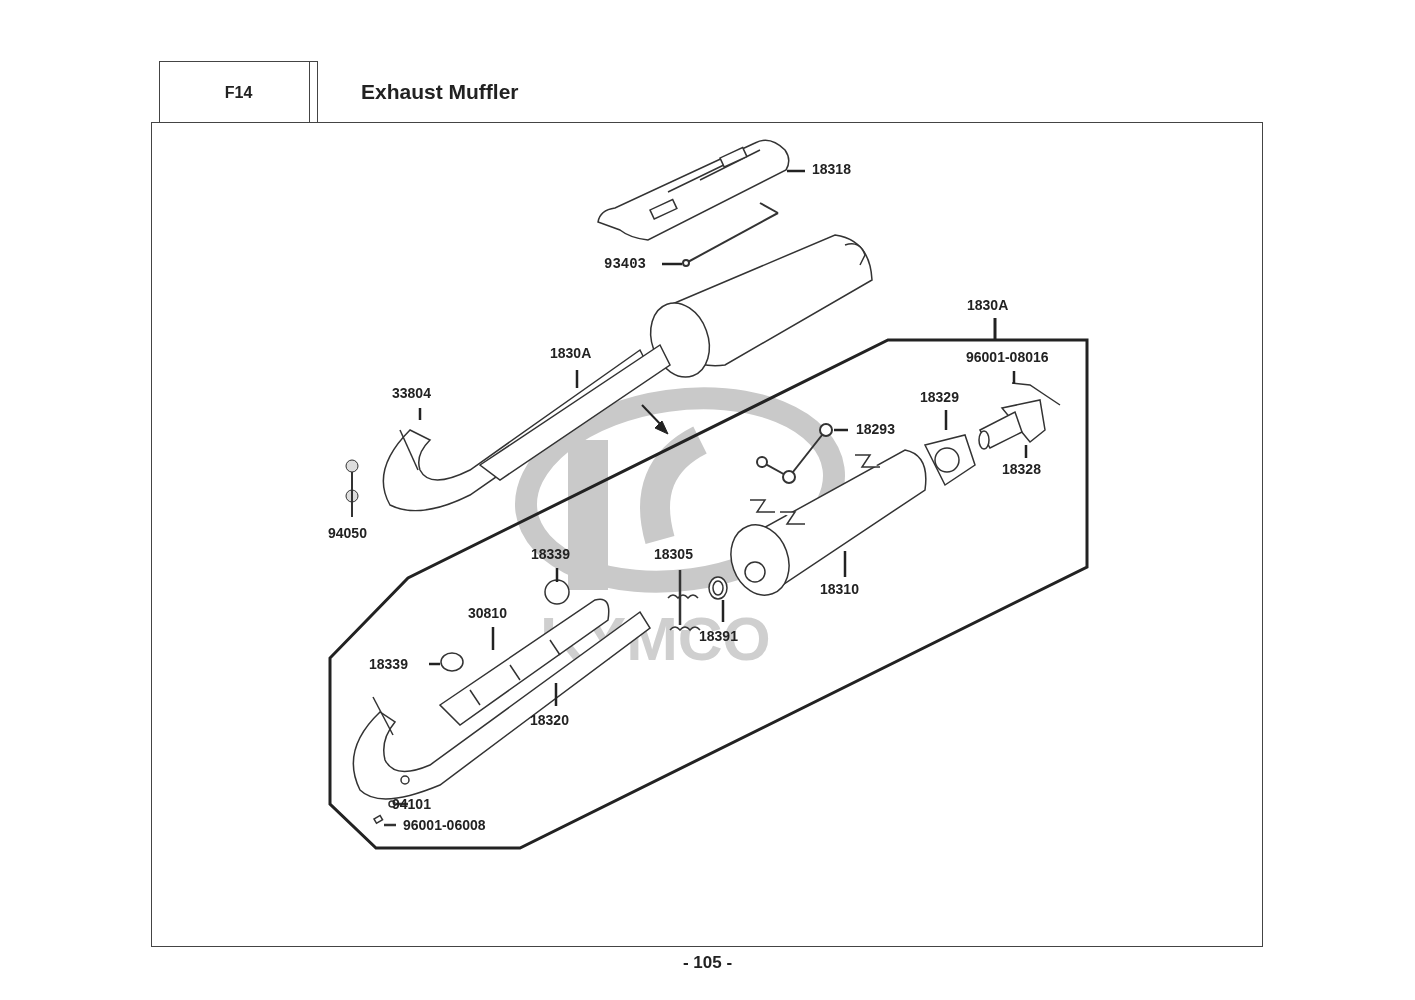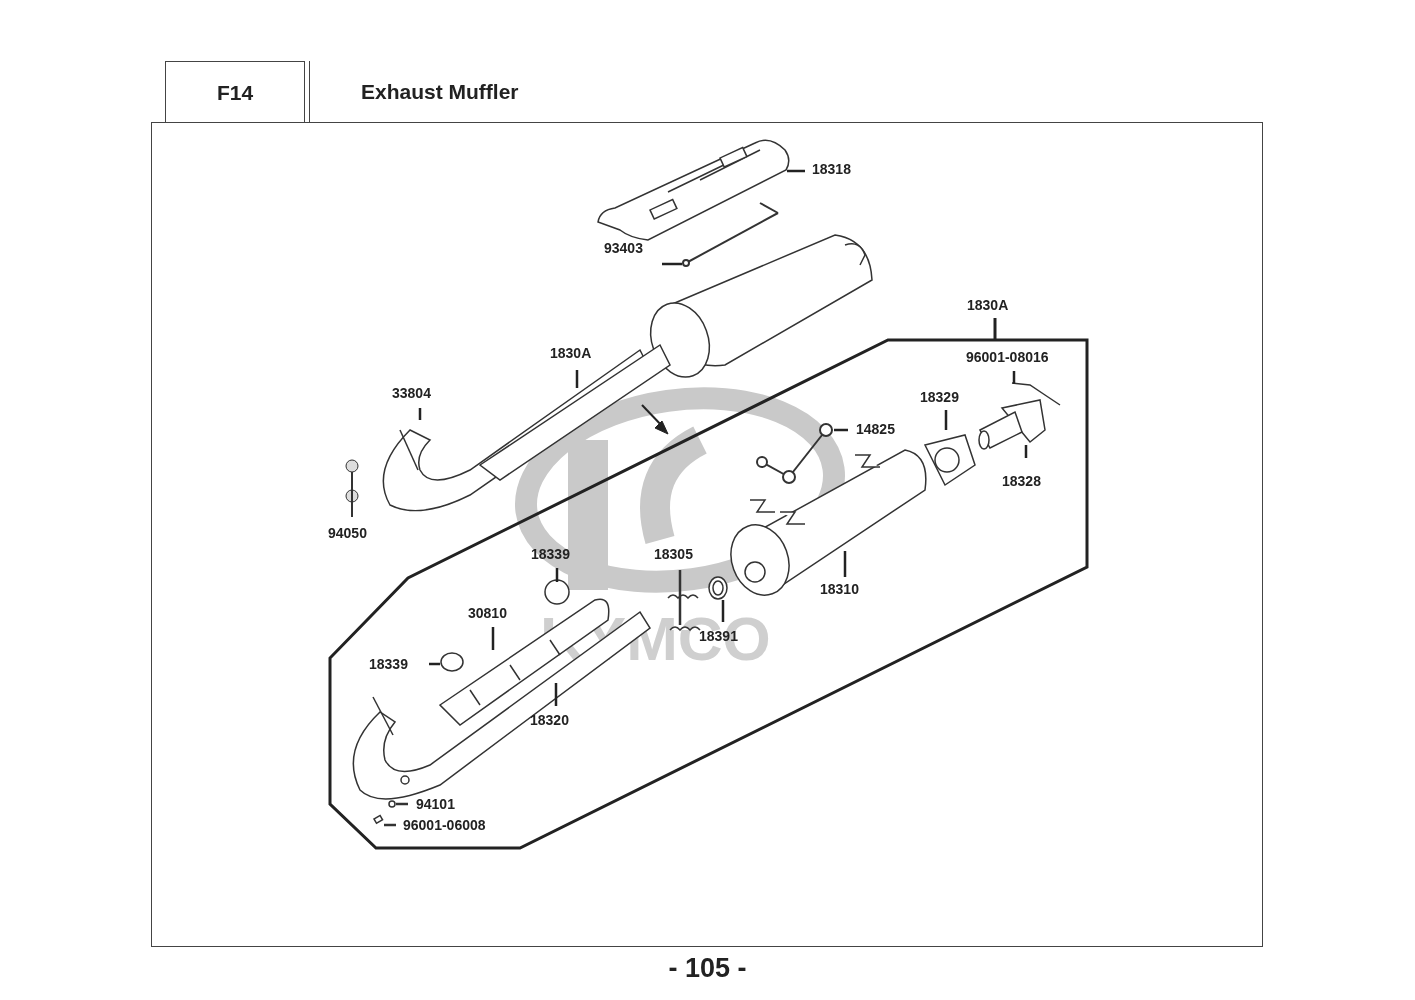--- a/index.html
+++ b/index.html
@@ -5,7 +5,7 @@
   html,body{margin:0;padding:0;background:#fff;}
   body{width:1415px;height:1000px;position:relative;overflow:hidden;font-family:"Liberation Sans",sans-serif;color:#222;}
   .frame{position:absolute;left:151px;top:122px;width:1112px;height:825px;border:1px solid #444;box-sizing:border-box;}
-  .hdr-code{position:absolute;left:165px;top:61px;width:140px;height:62px;border:1px solid #444;border-bottom:none;box-sizing:border-box;display:flex;align-items:center;justify-content:center;font-weight:bold;font-size:21px;}
+  .hdr-code{position:absolute;left:159px;top:61px;width:159px;height:62px;border:1px solid #444;border-bottom:none;box-sizing:border-box;display:flex;align-items:center;justify-content:center;font-weight:bold;font-size:16px;}
   .hdr-title-box{position:absolute;left:309px;top:61px;width:1px;height:62px;background:#444;}
   .hdr-title{position:absolute;left:361px;top:80px;font-weight:bold;font-size:21px;text-align:center;}
   .pagenum{position:absolute;left:0;width:1415px;top:953px;text-align:center;font-weight:bold;font-size:27px;}

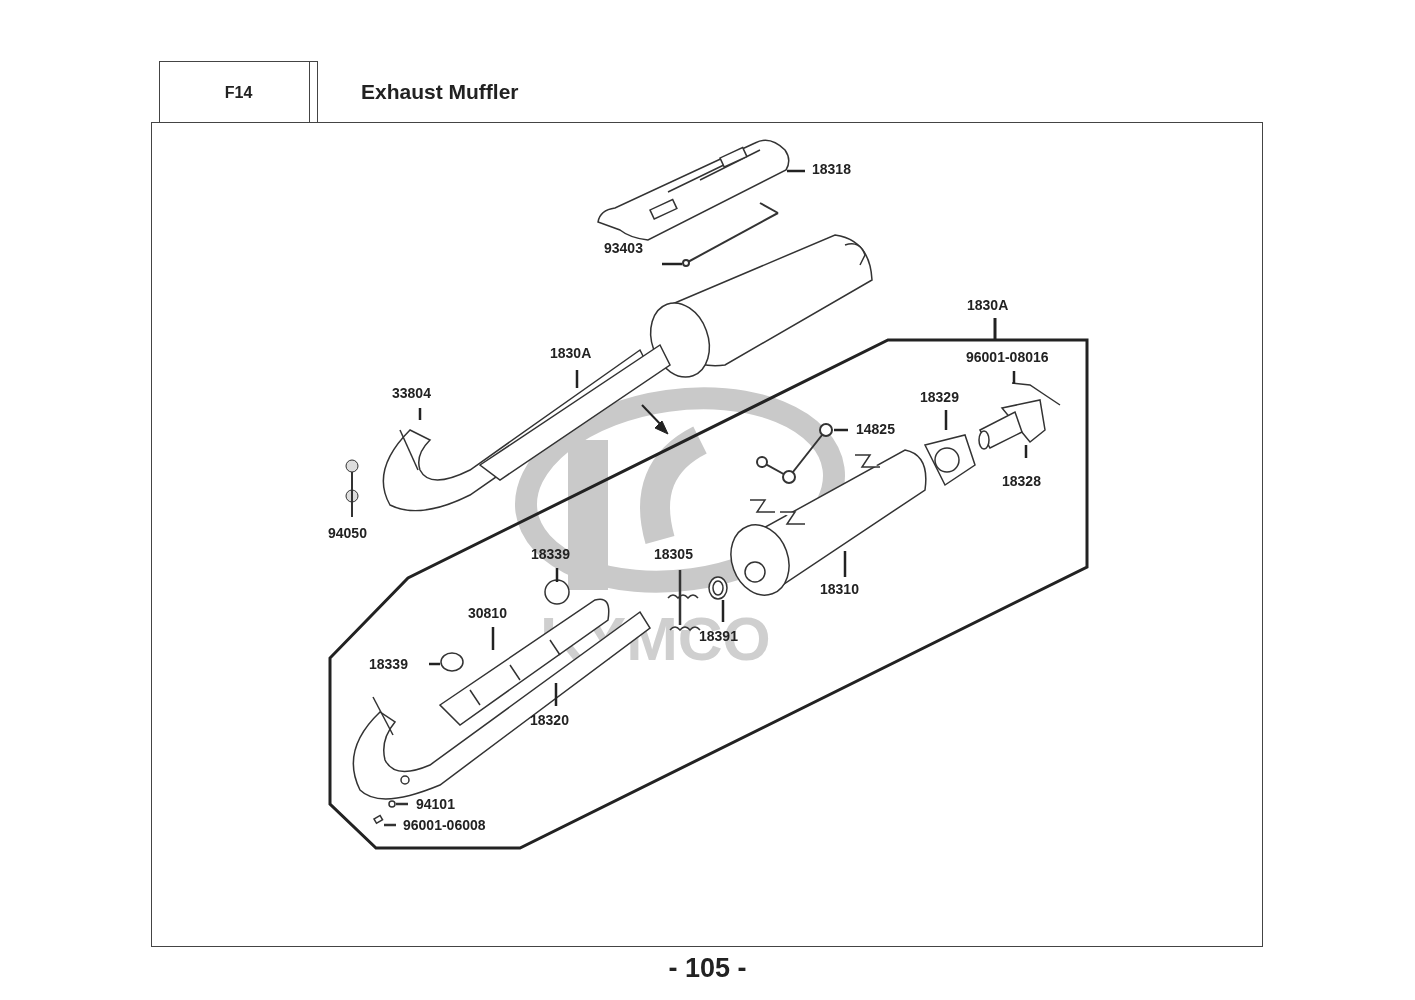--- a/index.html
+++ b/index.html
@@ -152,7 +152,7 @@
 </svg>
 
 <div class="lbl" style="left:812px;top:161px;">18318</div>
-<div class="lbl" style="left:604px;top:240px;">93403</div>
+<div class="lbl" style="left:604px;top:256px;font-family:Liberation Mono, monospace;">93403</div>
 <div class="lbl" style="left:550px;top:345px;">1830A</div>
 <div class="lbl" style="left:392px;top:385px;">33804</div>
 <div class="lbl" style="left:328px;top:525px;">94050</div>

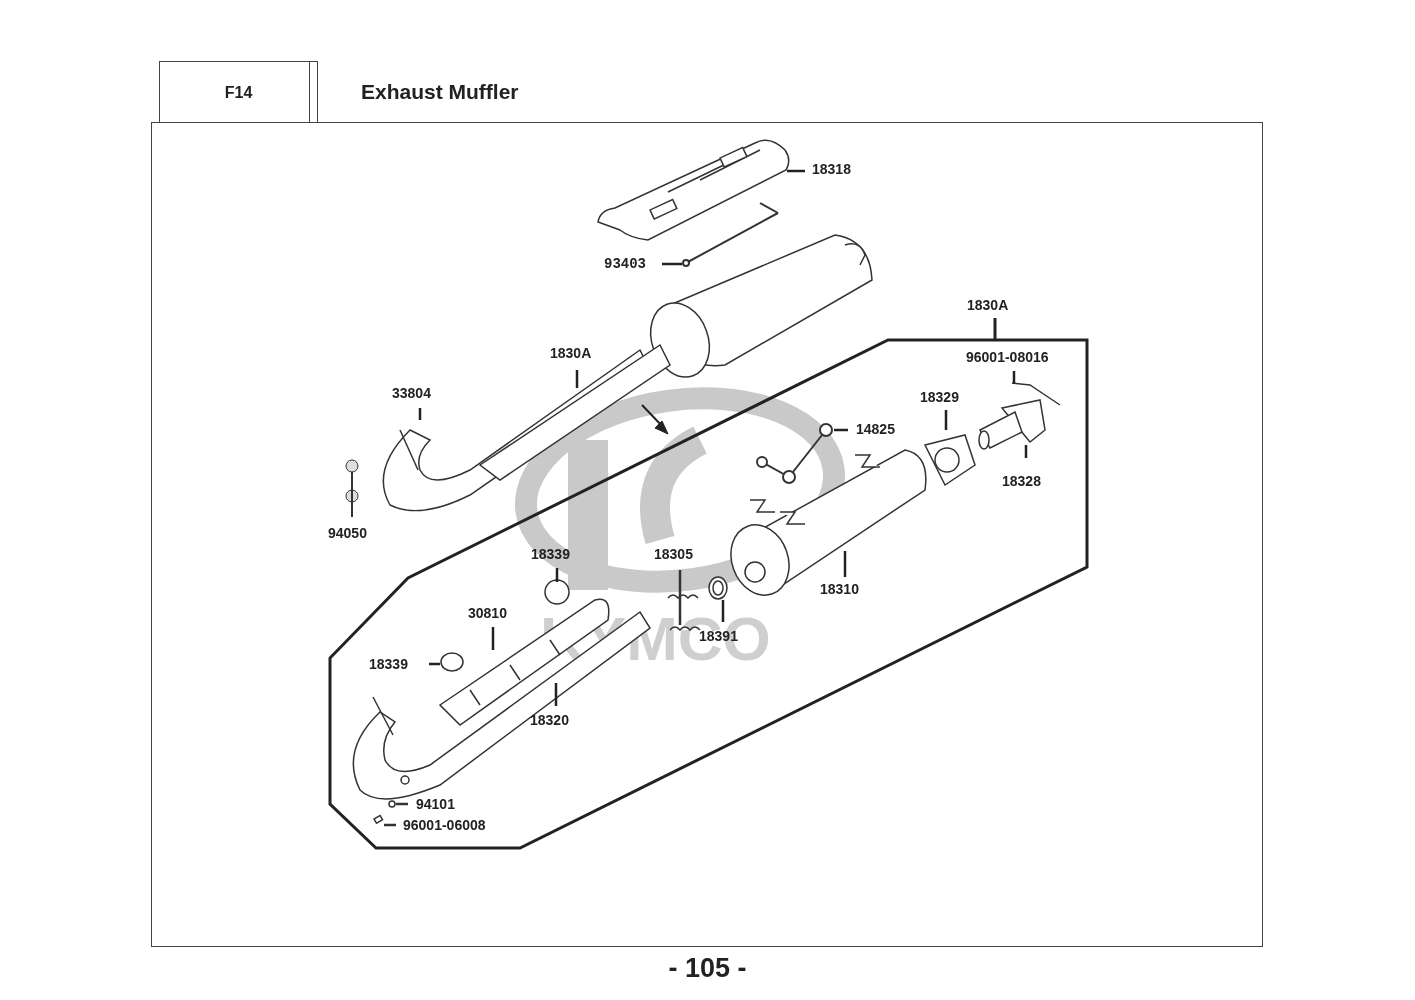--- a/index.html
+++ b/index.html
@@ -160,7 +160,7 @@
 <div class="lbl" style="left:966px;top:349px;text-align:center;">96001-08016</div>
 <div class="lbl" style="left:920px;top:389px;">18329</div>
 <div class="lbl" style="left:1002px;top:461px;margin-top:12px;">18328</div>
-<div class="lbl" style="left:856px;top:421px;">14825</div>
+<div class="lbl" style="left:856px;top:421px;">18293</div>
 <div class="lbl" style="left:820px;top:581px;">18310</div>
 <div class="lbl" style="left:531px;top:546px;">18339</div>
 <div class="lbl" style="left:654px;top:546px;">18305</div>

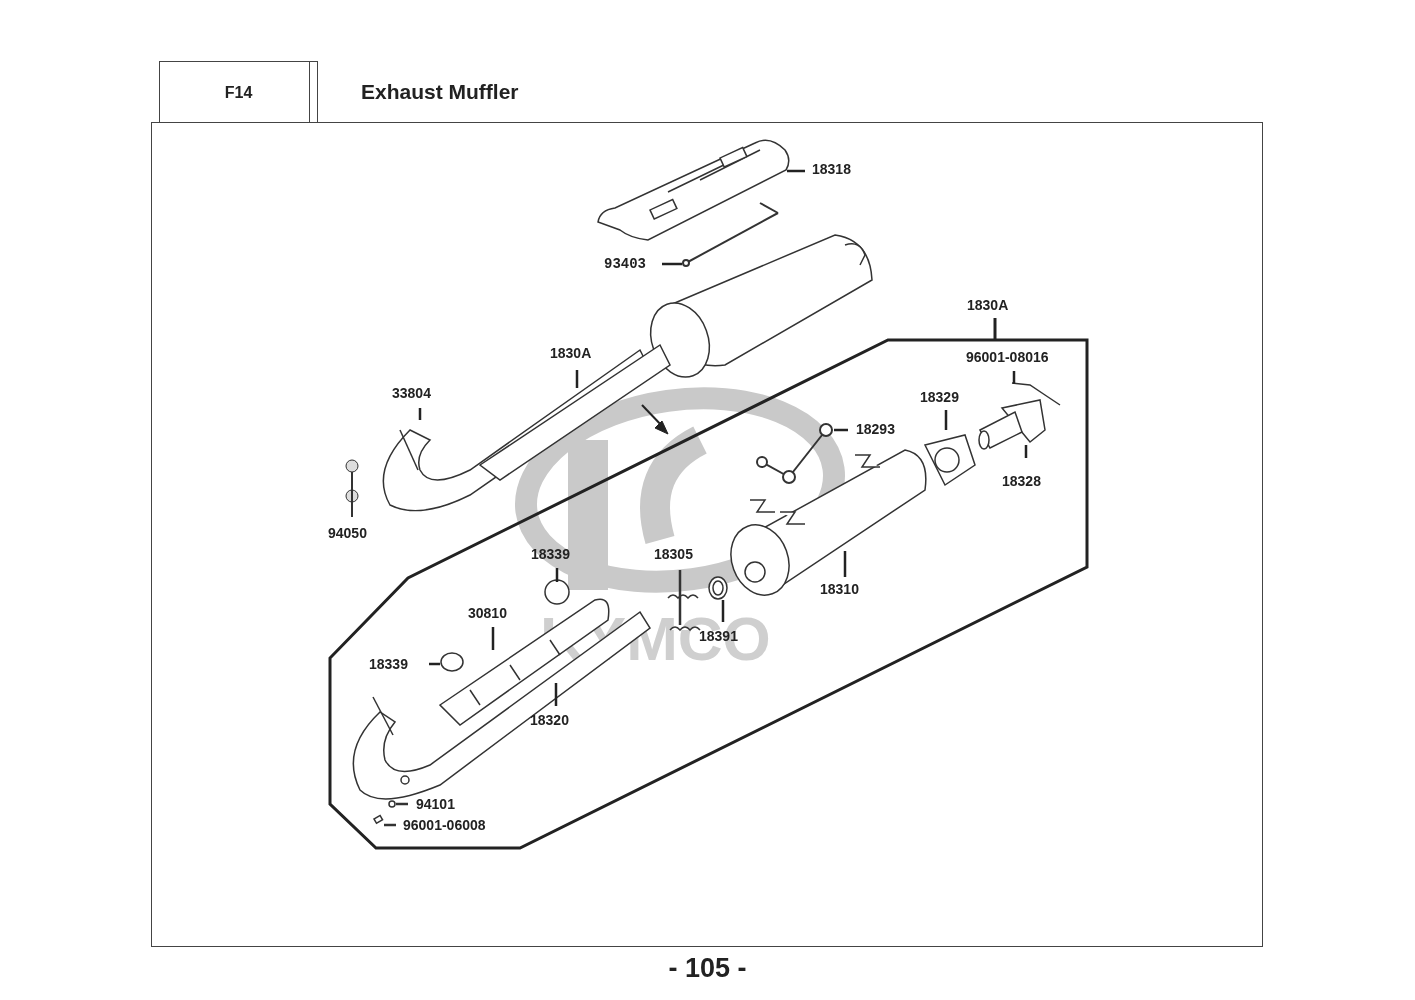--- a/index.html
+++ b/index.html
@@ -159,7 +159,7 @@
 <div class="lbl" style="left:967px;top:297px;">1830A</div>
 <div class="lbl" style="left:966px;top:349px;text-align:center;">96001-08016</div>
 <div class="lbl" style="left:920px;top:389px;">18329</div>
-<div class="lbl" style="left:1002px;top:461px;margin-top:12px;">18328</div>
+<div class="lbl" style="left:1002px;top:461px;">18328</div>
 <div class="lbl" style="left:856px;top:421px;">18293</div>
 <div class="lbl" style="left:820px;top:581px;">18310</div>
 <div class="lbl" style="left:531px;top:546px;">18339</div>

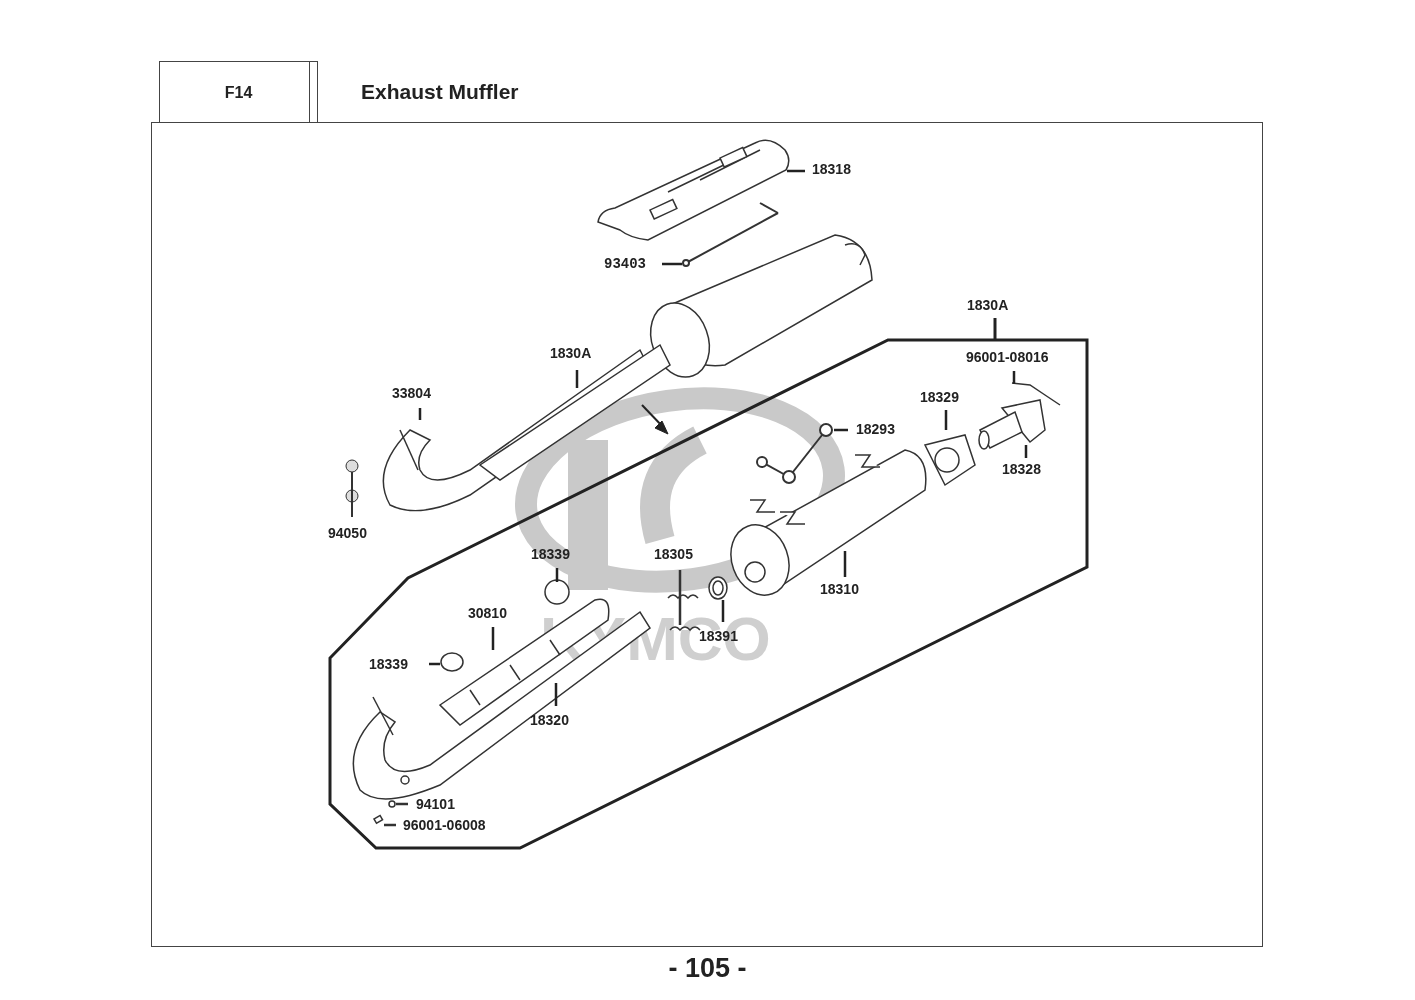--- a/index.html
+++ b/index.html
@@ -168,7 +168,7 @@
 <div class="lbl" style="left:468px;top:605px;">30810</div>
 <div class="lbl" style="left:369px;top:656px;">18339</div>
 <div class="lbl" style="left:530px;top:712px;">18320</div>
-<div class="lbl" style="left:416px;top:796px;">94101</div>
+<div class="lbl" style="left:392px;top:796px;">94101</div>
 <div class="lbl" style="left:403px;top:817px;">96001-06008</div>
 
 <div class="pagenum">- 105 -</div>

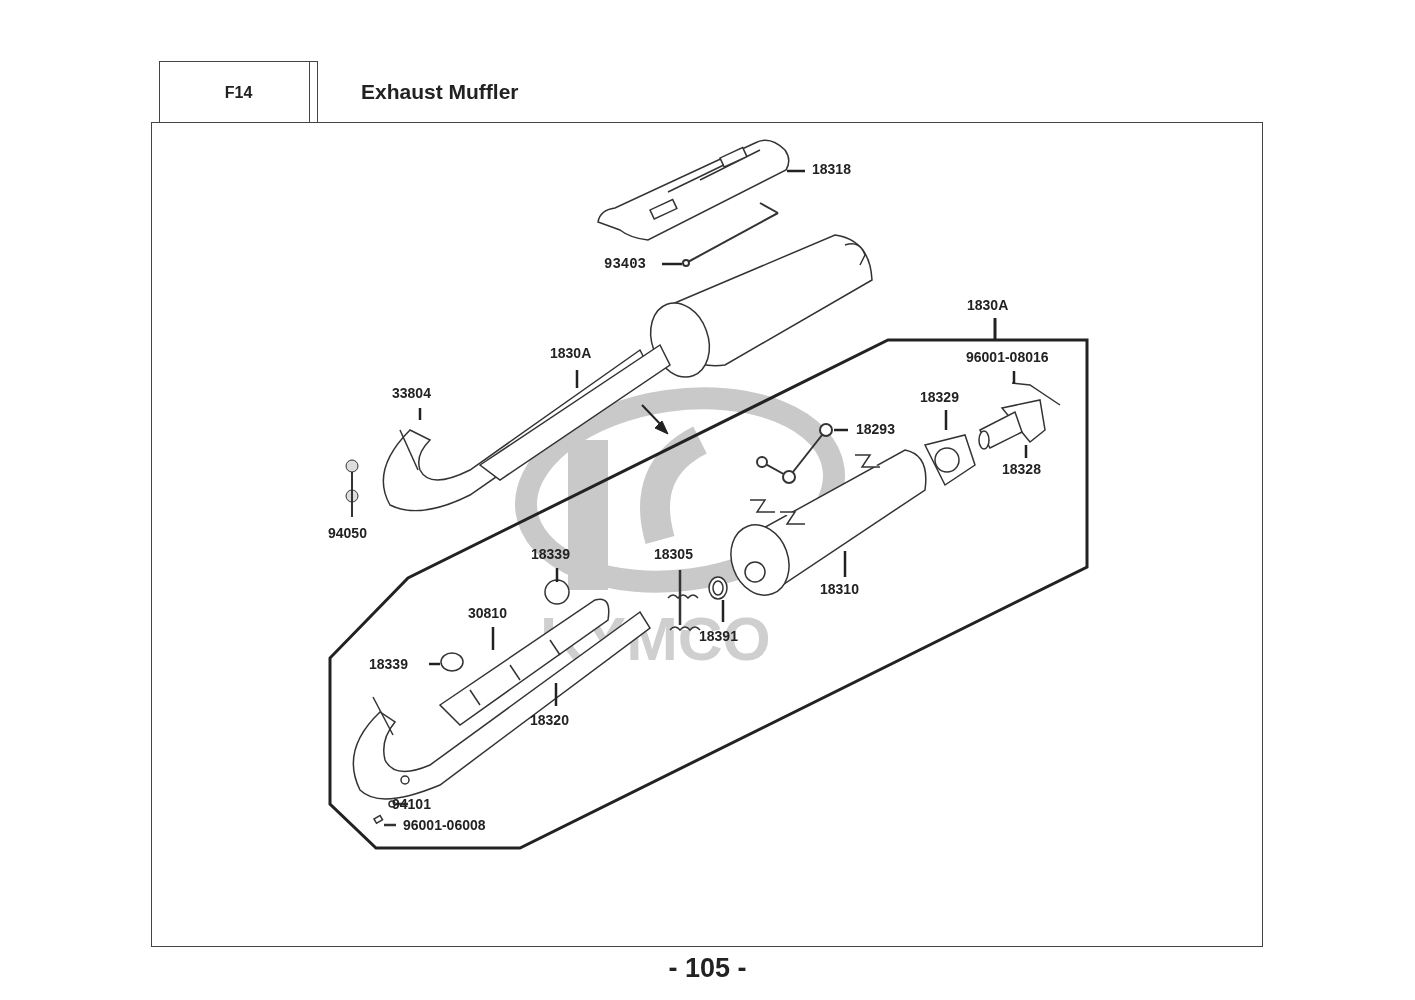--- a/index.html
+++ b/index.html
@@ -8,7 +8,7 @@
   .hdr-code{position:absolute;left:159px;top:61px;width:159px;height:62px;border:1px solid #444;border-bottom:none;box-sizing:border-box;display:flex;align-items:center;justify-content:center;font-weight:bold;font-size:16px;}
   .hdr-title-box{position:absolute;left:309px;top:61px;width:1px;height:62px;background:#444;}
   .hdr-title{position:absolute;left:361px;top:80px;font-weight:bold;font-size:21px;text-align:center;}
-  .pagenum{position:absolute;left:0;width:1415px;top:953px;text-align:center;font-weight:bold;font-size:27px;}
+  .pagenum{position:absolute;left:0;width:1415px;top:953px;text-align:center;font-weight:bold;font-size:17px;}
   svg.diagram{position:absolute;left:0;top:0;}
   .lbl{position:absolute;font-weight:bold;font-size:14px;color:#222;white-space:nowrap;}
 </style>

